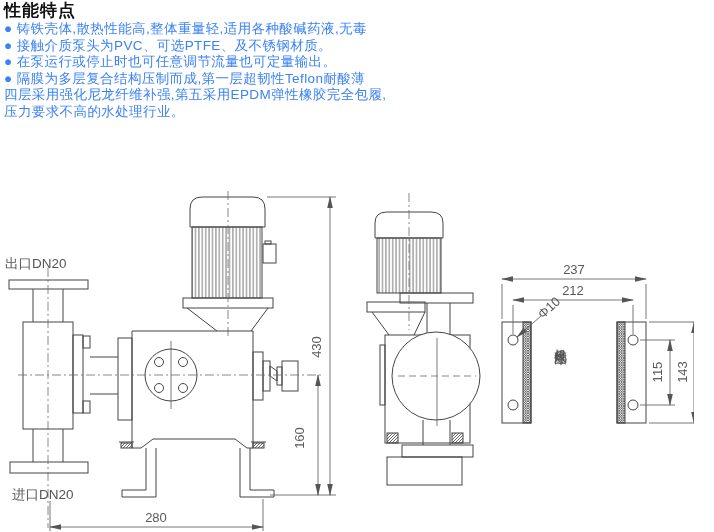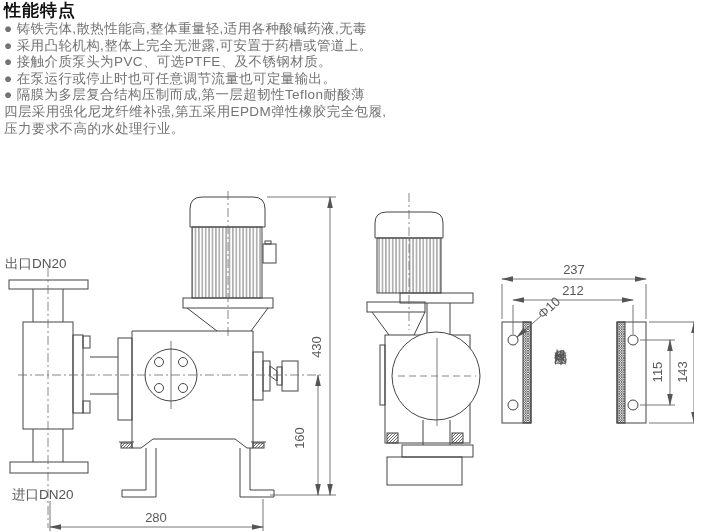--- a/index.html
+++ b/index.html
@@ -8,7 +8,7 @@
   .features{position:absolute;left:4px;top:1px;}
   .features .title{margin:0;font-size:17px;line-height:19px;font-weight:bold;color:#111;letter-spacing:1px;}
   .features .lines{margin-top:1px;}
-  .features .line{font-size:13.5px;line-height:16.6px;color:#737373;white-space:nowrap;letter-spacing:0.4px;}
+  .features .line{font-size:13.5px;line-height:16.6px;color:#3b82f6;white-space:nowrap;letter-spacing:0.4px;}
   .drawing{position:absolute;left:0;top:190px;}
   .vtitle{position:absolute;left:552px;top:338px;width:17px;height:80px;
           writing-mode:vertical-rl;text-orientation:upright;

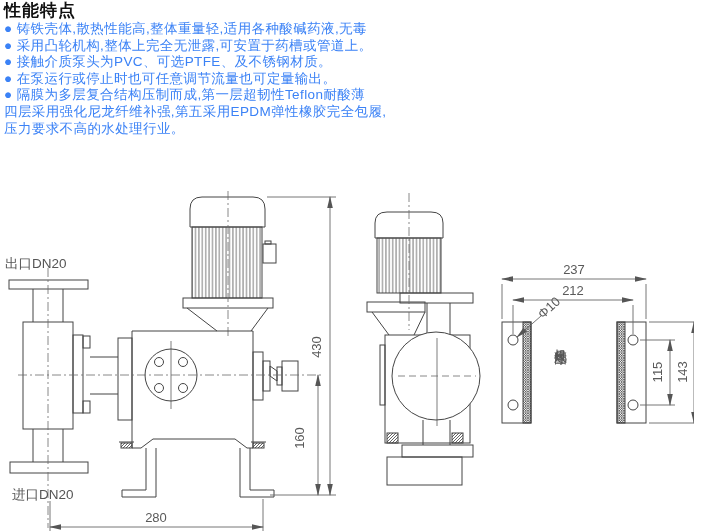--- a/index.html
+++ b/index.html
@@ -26,7 +26,6 @@
     <h1 class="title">性能特点</h1>
     <div class="lines">
         <div class="line">● 铸铁壳体,散热性能高,整体重量轻,适用各种酸碱药液,无毒</div>
-        <div class="line">● 采用凸轮机构,整体上完全无泄露,可安置于药槽或管道上。</div>
         <div class="line">● 接触介质泵头为PVC、可选PTFE、及不锈钢材质。</div>
         <div class="line">● 在泵运行或停止时也可任意调节流量也可定量输出。</div>
         <div class="line">● 隔膜为多层复合结构压制而成,第一层超韧性Teflon耐酸薄</div>

